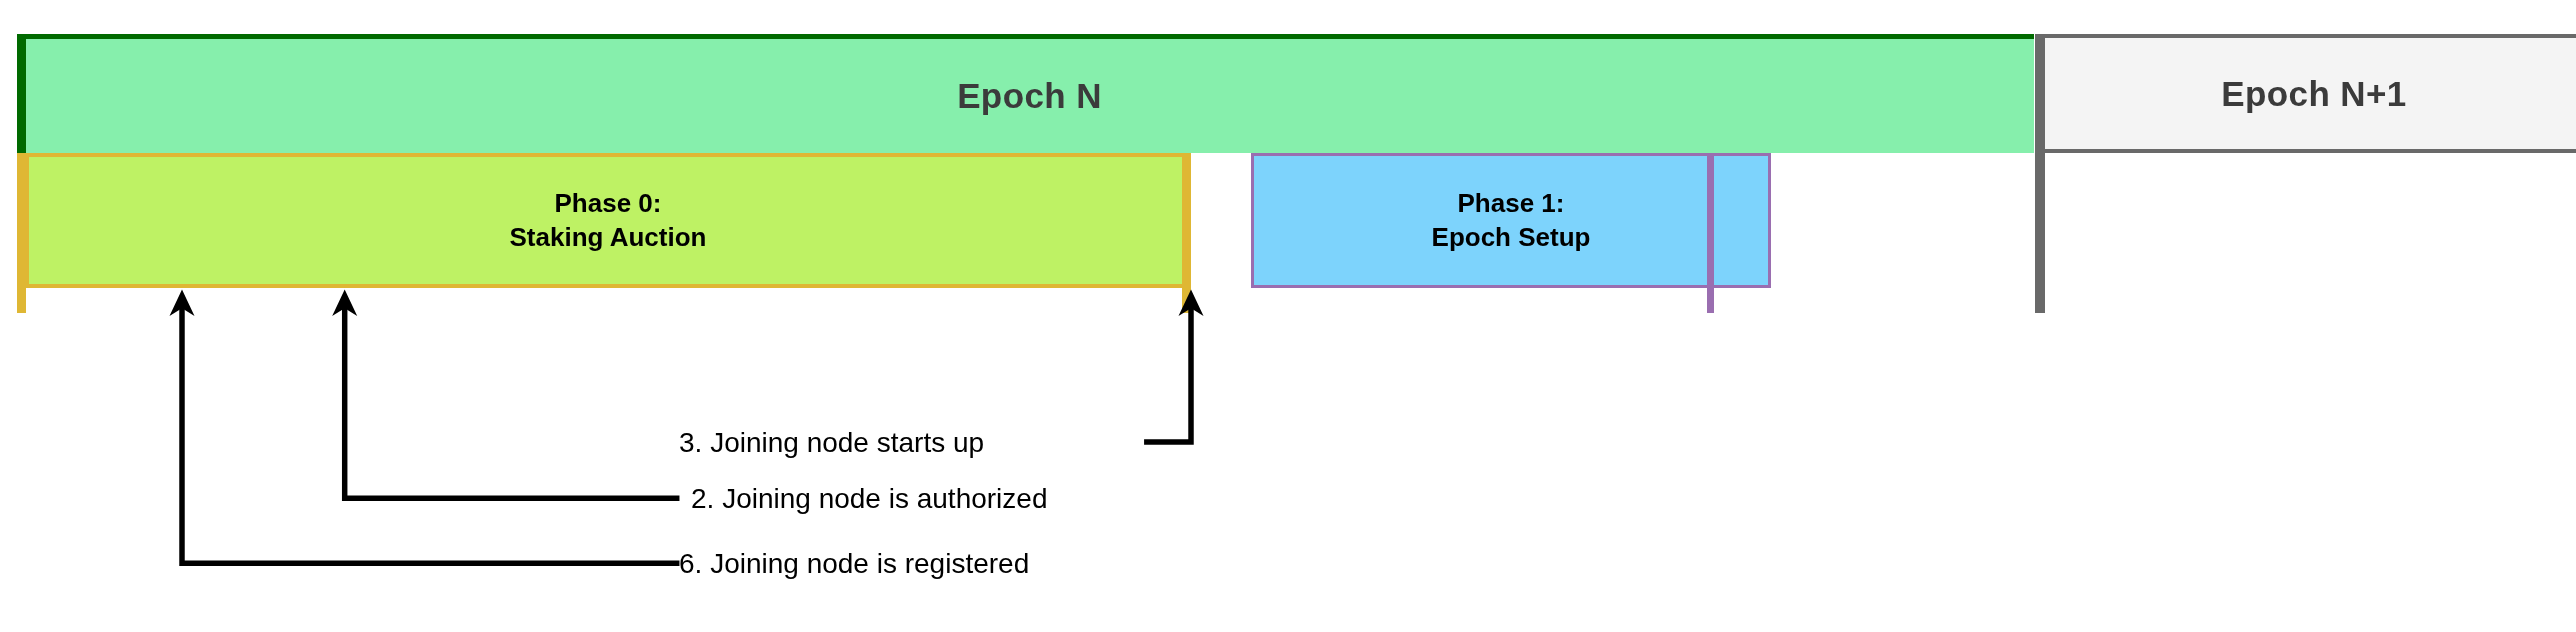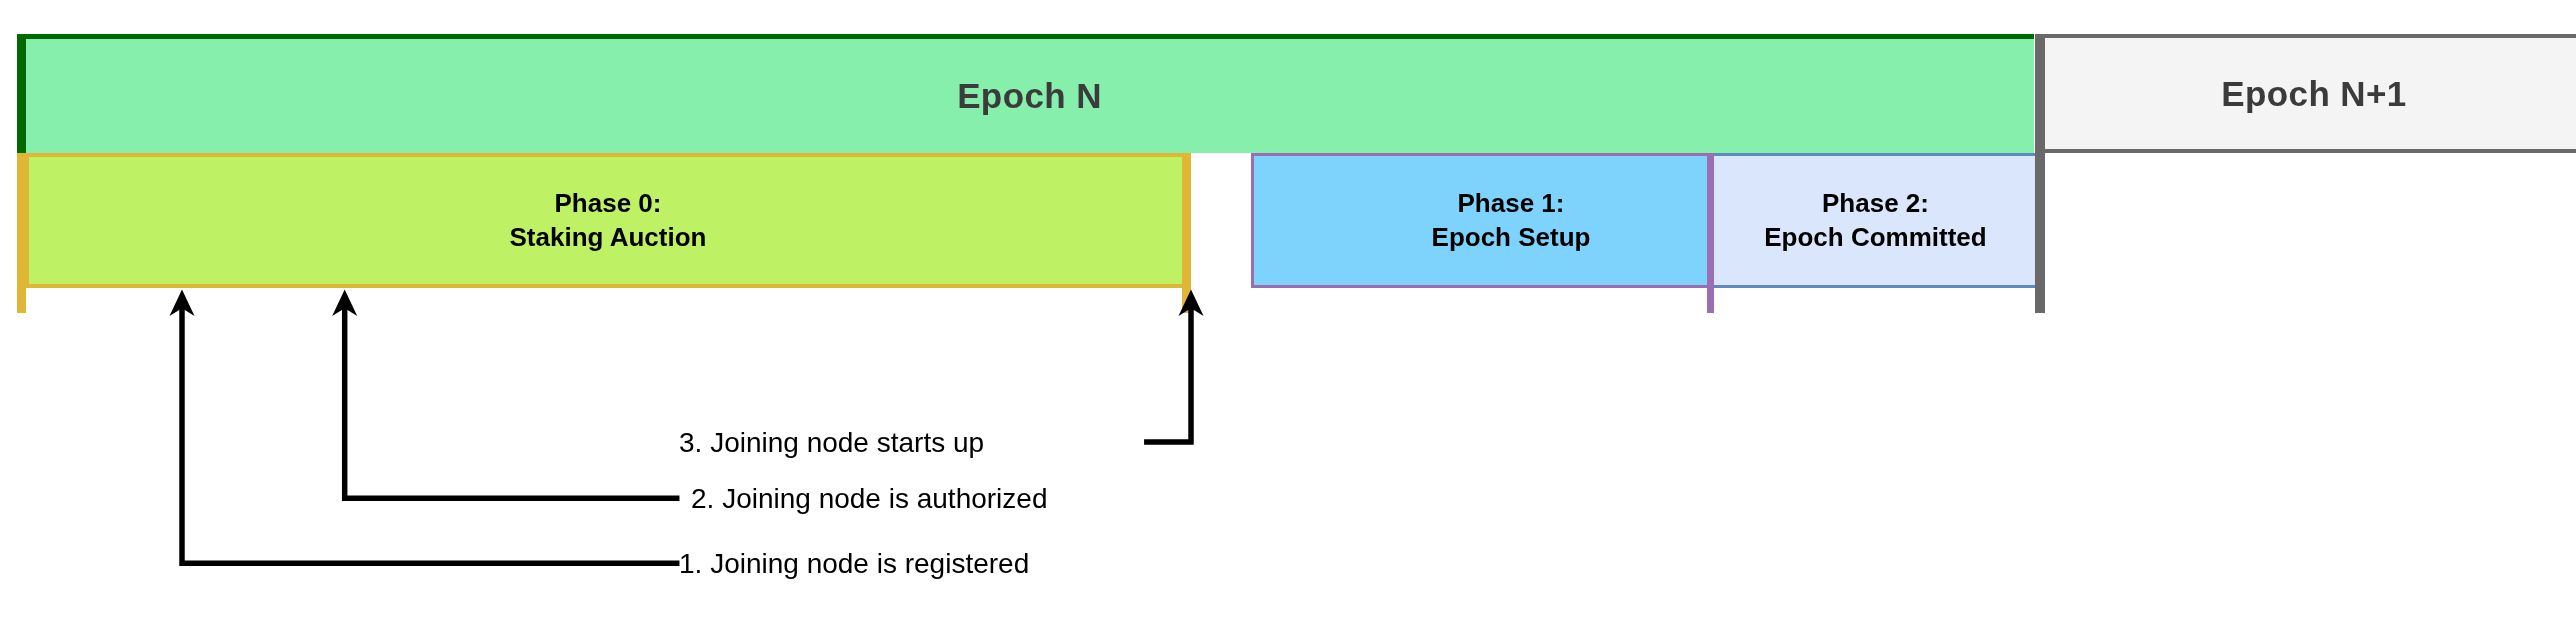--- a/index.html
+++ b/index.html
@@ -90,13 +90,6 @@
     </span>
   </div>
 
-  <div class="box" style="left:1711px; top:153px; width:329px; height:135px;
-              background:#d9e6fb; border-top:3.9px solid #6089c0; border-bottom:3.9px solid #6089c0;">
-    <span class="phase-label">
-      <span>Phase 2:</span><br>
-      <span>Epoch Committed</span>
-    </span>
-  </div>
 
   <div class="rule" style="left:17px; top:153px; width:8.6px; height:160px; background:#dfb734;"></div>
 

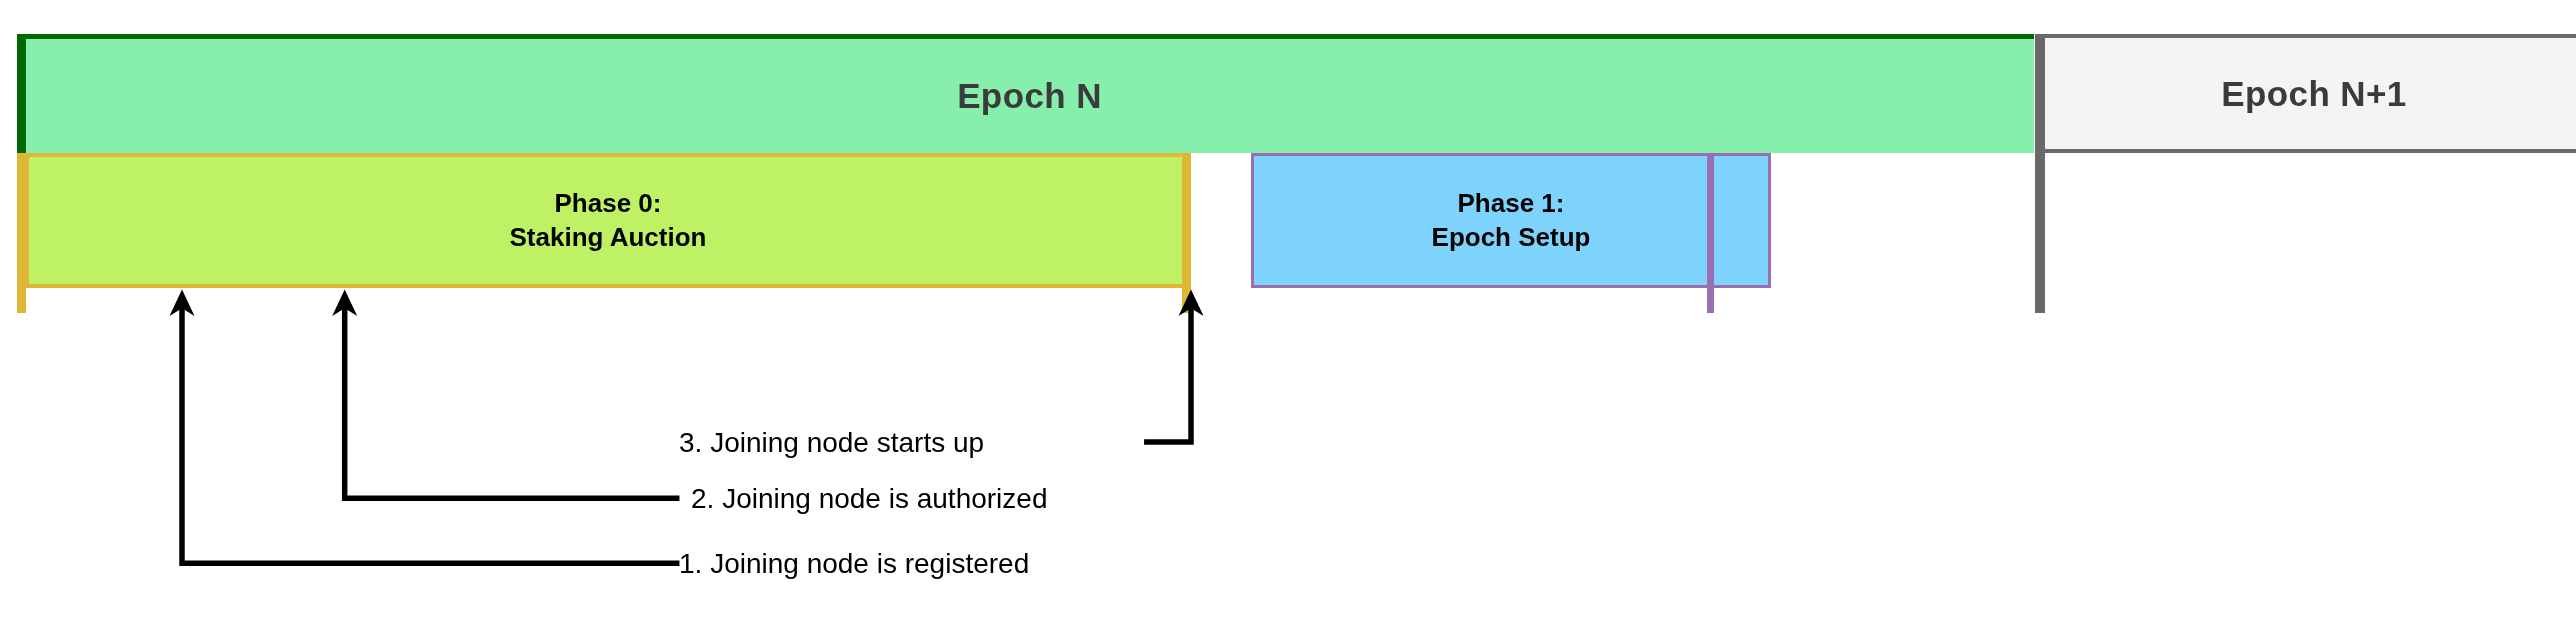--- a/index.html
+++ b/index.html
@@ -126,7 +126,7 @@
 
   <div class="ann-text" style="left:679px; top:485px;margin-left:12px;">2. Joining node is authorized</div>
 
-  <div class="ann-text" style="left:679px; top:550px;">1. Joining node is registered</div>
+  <div class="ann-text" style="left:679px; top:550px;">6. Joining node is registered</div>
 
 </div>
 

